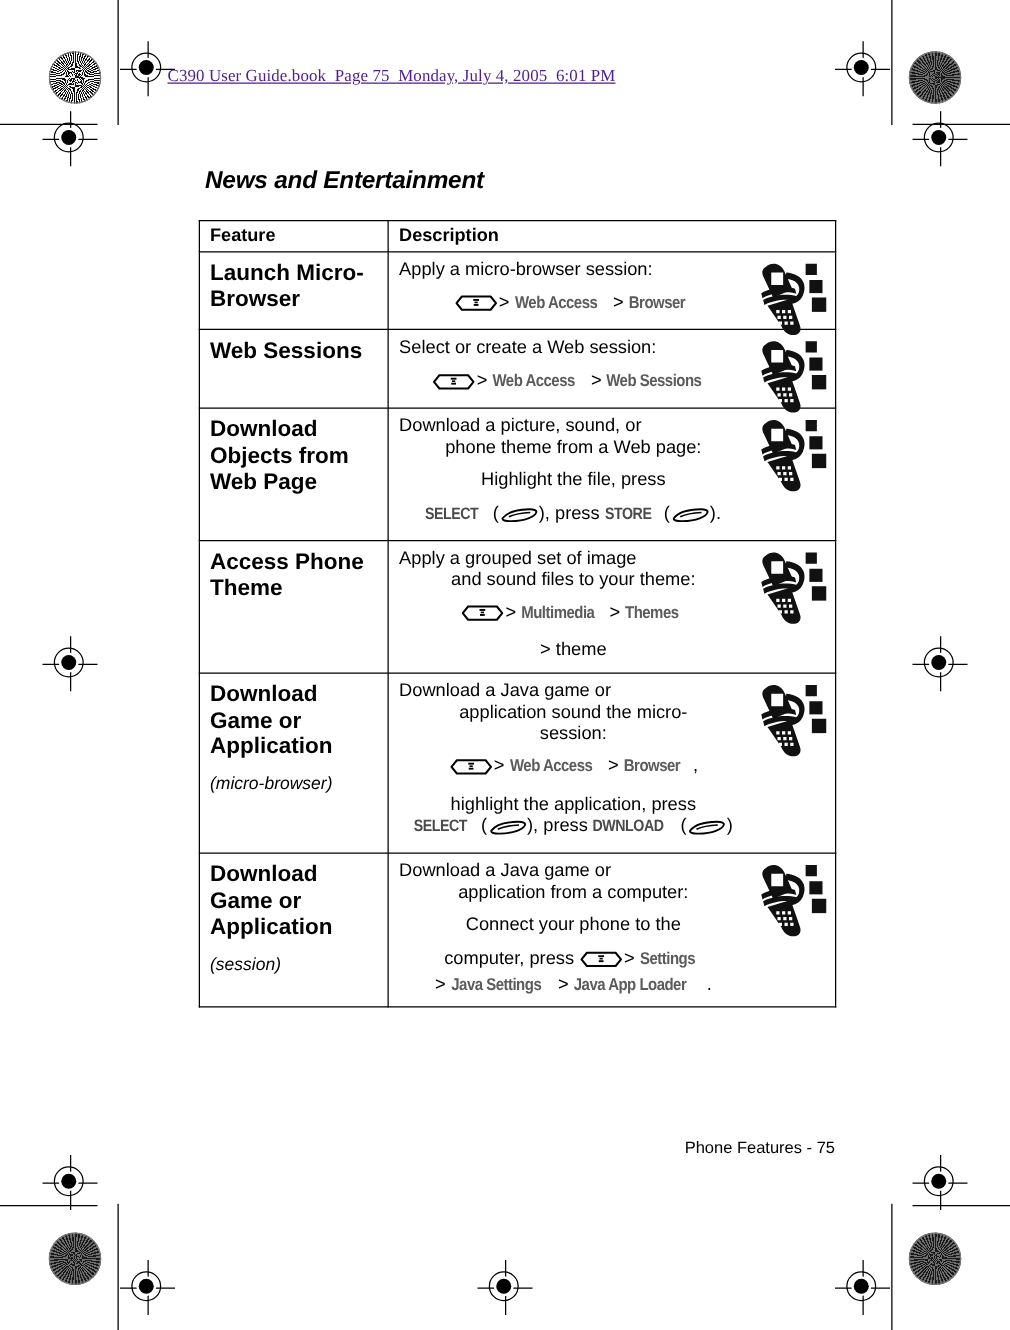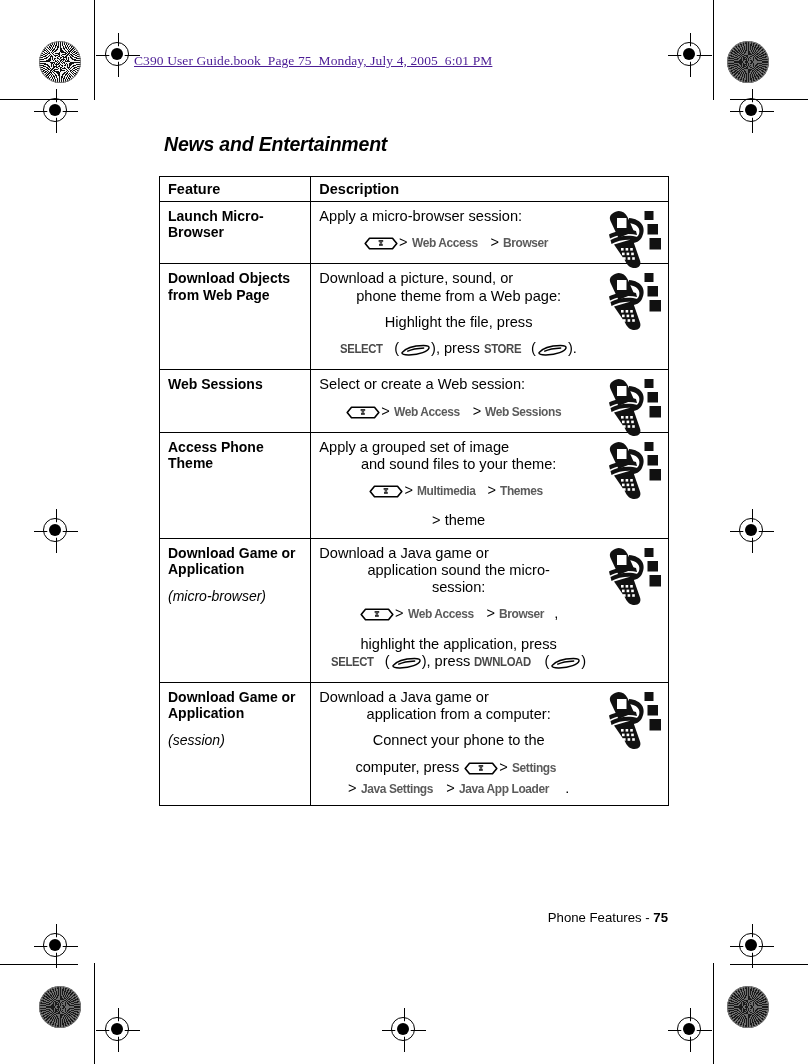--- a/index.html
+++ b/index.html
@@ -99,7 +99,7 @@
   .col-desc { width: 357px; }
 
   .feat-name {
-    font-size: 14px;
+    font-size: 18px;
     font-weight: bold;
     line-height: 1.16;
   }

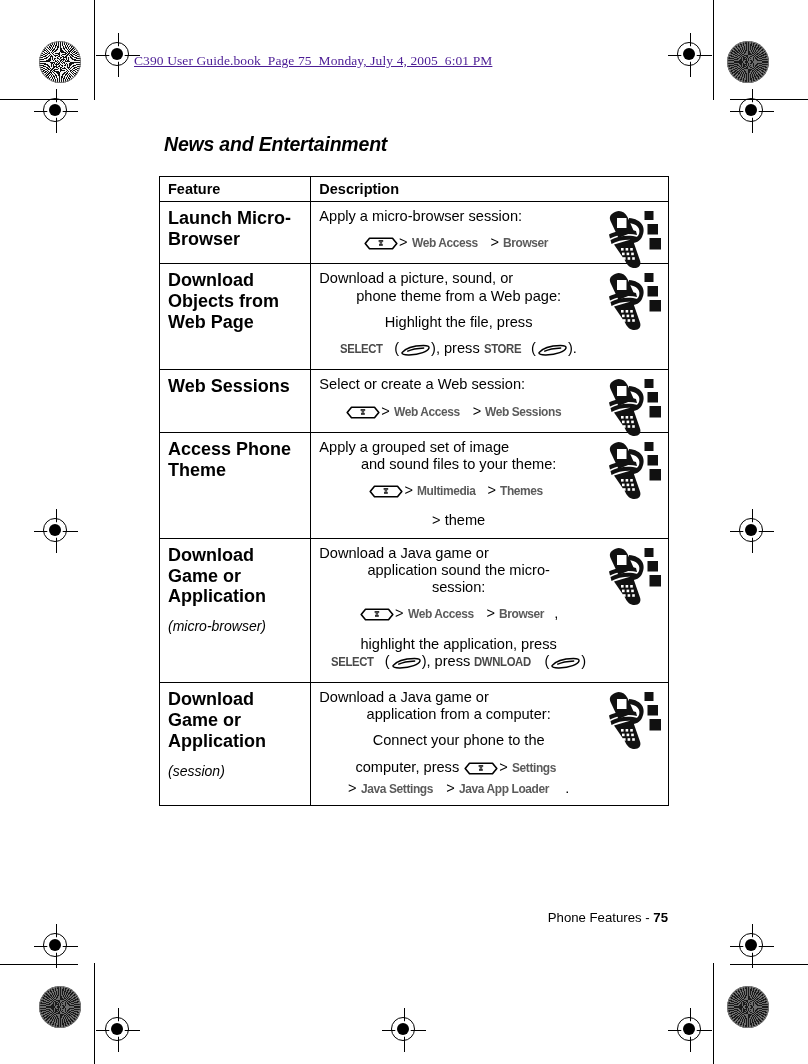--- a/index.html
+++ b/index.html
@@ -320,20 +320,17 @@
       </tr>
       <tr>
         <td>
-          <div class="feat-name">Download Objects from Web Page</div>
+          <div class="feat-name">Web Sessions</div>
         </td>
         <td class="desc-cell">
           <div class="desc-inner">
-            <div class="desc-line tight"><span>Download a picture, sound, or</span></div>
-            <div class="desc-line tight"><span>phone theme from a Web page:</span></div>
-            <div class="desc-line"><span>Highlight the file, press</span></div>
-            <div class="desc-line tight"><span class="softlabel">SELECT</span><span> (</span><span class="softkey"><svg width="32" height="14" viewBox="0 0 32 14" xmlns="http://www.w3.org/2000/svg">
-                  <path d="M3.0 9.6 C6.5 5.0 14 2.6 24.5 2.4 C28.5 2.4 30.6 3.4 30.0 5.0 C28.8 8.4 21.0 11.6 10.0 11.9 C5.2 12.0 2.6 11.2 3.0 9.6 Z" fill="#fff" stroke="#000" stroke-width="1.5" stroke-linejoin="round"></path>
-                  <path d="M8.2 8.4 C12.0 6.6 18.5 5.3 25.2 5.0" fill="none" stroke="#000" stroke-width="1.4"></path>
-                </svg></span><span>), press </span><span class="softlabel">STORE</span><span> (</span><span class="softkey"><svg width="32" height="14" viewBox="0 0 32 14" xmlns="http://www.w3.org/2000/svg">
-                  <path d="M3.0 9.6 C6.5 5.0 14 2.6 24.5 2.4 C28.5 2.4 30.6 3.4 30.0 5.0 C28.8 8.4 21.0 11.6 10.0 11.9 C5.2 12.0 2.6 11.2 3.0 9.6 Z" fill="#fff" stroke="#000" stroke-width="1.5" stroke-linejoin="round"></path>
-                  <path d="M8.2 8.4 C12.0 6.6 18.5 5.3 25.2 5.0" fill="none" stroke="#000" stroke-width="1.4"></path>
-                </svg></span><span>).</span></div>
+            <div class="desc-line"><span>Select or create a Web session:</span></div>
+            <div class="desc-line"><span class="menukey"><svg width="34" height="15" viewBox="0 0 34 15" xmlns="http://www.w3.org/2000/svg">
+                  <path d="M1.2 7.5 L5.5 2.2 H28.5 L32.8 7.5 L28.5 12.8 H5.5 Z" fill="#fff" stroke="#000" stroke-width="1.6" stroke-linejoin="round"></path>
+                  <rect x="14.6" y="4.2" width="4.6" height="1.5" fill="#000"></rect>
+                  <rect x="15.6" y="6.3" width="2.6" height="1.3" fill="#000"></rect>
+                  <rect x="15.0" y="8.2" width="3.8" height="1.5" fill="#000"></rect>
+                </svg></span><span class="gt">&gt;</span> <span class="mpath">Web Access</span> <span class="gt">&gt;</span> <span class="mpath">Web Sessions</span> </div>
           </div>
           <span class="dlicon"><svg width="58" height="62" viewBox="0 0 58 62" xmlns="http://www.w3.org/2000/svg">
               <g fill="#111">
@@ -363,17 +360,20 @@
       </tr>
       <tr>
         <td>
-          <div class="feat-name">Web Sessions</div>
+          <div class="feat-name">Download Objects from Web Page</div>
         </td>
         <td class="desc-cell">
           <div class="desc-inner">
-            <div class="desc-line"><span>Select or create a Web session:</span></div>
-            <div class="desc-line"><span class="menukey"><svg width="34" height="15" viewBox="0 0 34 15" xmlns="http://www.w3.org/2000/svg">
-                  <path d="M1.2 7.5 L5.5 2.2 H28.5 L32.8 7.5 L28.5 12.8 H5.5 Z" fill="#fff" stroke="#000" stroke-width="1.6" stroke-linejoin="round"></path>
-                  <rect x="14.6" y="4.2" width="4.6" height="1.5" fill="#000"></rect>
-                  <rect x="15.6" y="6.3" width="2.6" height="1.3" fill="#000"></rect>
-                  <rect x="15.0" y="8.2" width="3.8" height="1.5" fill="#000"></rect>
-                </svg></span><span class="gt">&gt;</span> <span class="mpath">Web Access</span> <span class="gt">&gt;</span> <span class="mpath">Web Sessions</span> </div>
+            <div class="desc-line tight"><span>Download a picture, sound, or</span></div>
+            <div class="desc-line tight"><span>phone theme from a Web page:</span></div>
+            <div class="desc-line"><span>Highlight the file, press</span></div>
+            <div class="desc-line tight"><span class="softlabel">SELECT</span><span> (</span><span class="softkey"><svg width="32" height="14" viewBox="0 0 32 14" xmlns="http://www.w3.org/2000/svg">
+                  <path d="M3.0 9.6 C6.5 5.0 14 2.6 24.5 2.4 C28.5 2.4 30.6 3.4 30.0 5.0 C28.8 8.4 21.0 11.6 10.0 11.9 C5.2 12.0 2.6 11.2 3.0 9.6 Z" fill="#fff" stroke="#000" stroke-width="1.5" stroke-linejoin="round"></path>
+                  <path d="M8.2 8.4 C12.0 6.6 18.5 5.3 25.2 5.0" fill="none" stroke="#000" stroke-width="1.4"></path>
+                </svg></span><span>), press </span><span class="softlabel">STORE</span><span> (</span><span class="softkey"><svg width="32" height="14" viewBox="0 0 32 14" xmlns="http://www.w3.org/2000/svg">
+                  <path d="M3.0 9.6 C6.5 5.0 14 2.6 24.5 2.4 C28.5 2.4 30.6 3.4 30.0 5.0 C28.8 8.4 21.0 11.6 10.0 11.9 C5.2 12.0 2.6 11.2 3.0 9.6 Z" fill="#fff" stroke="#000" stroke-width="1.5" stroke-linejoin="round"></path>
+                  <path d="M8.2 8.4 C12.0 6.6 18.5 5.3 25.2 5.0" fill="none" stroke="#000" stroke-width="1.4"></path>
+                </svg></span><span>).</span></div>
           </div>
           <span class="dlicon"><svg width="58" height="62" viewBox="0 0 58 62" xmlns="http://www.w3.org/2000/svg">
               <g fill="#111">

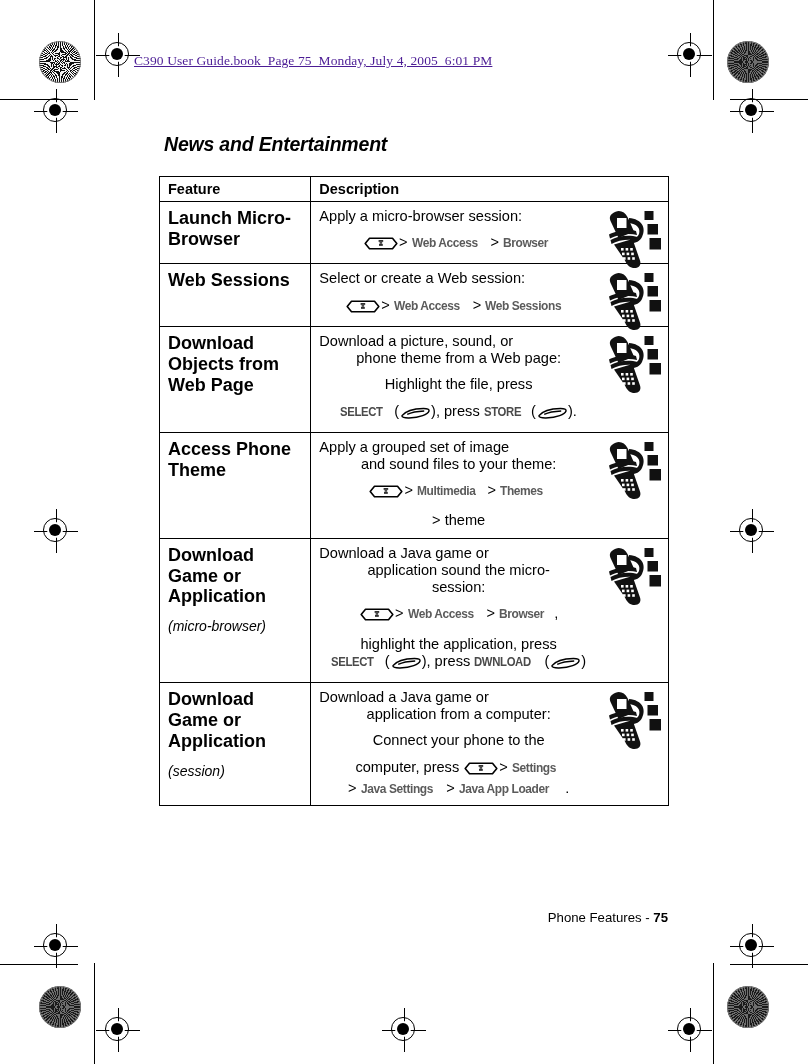--- a/index.html
+++ b/index.html
@@ -162,7 +162,7 @@
     text-align: right;
     font-size: 13.2px;
   }
-  .footer b { font-weight: bold; }
+  .footer b { font-weight: normal; }
 </style>
 </head>
 <body>

